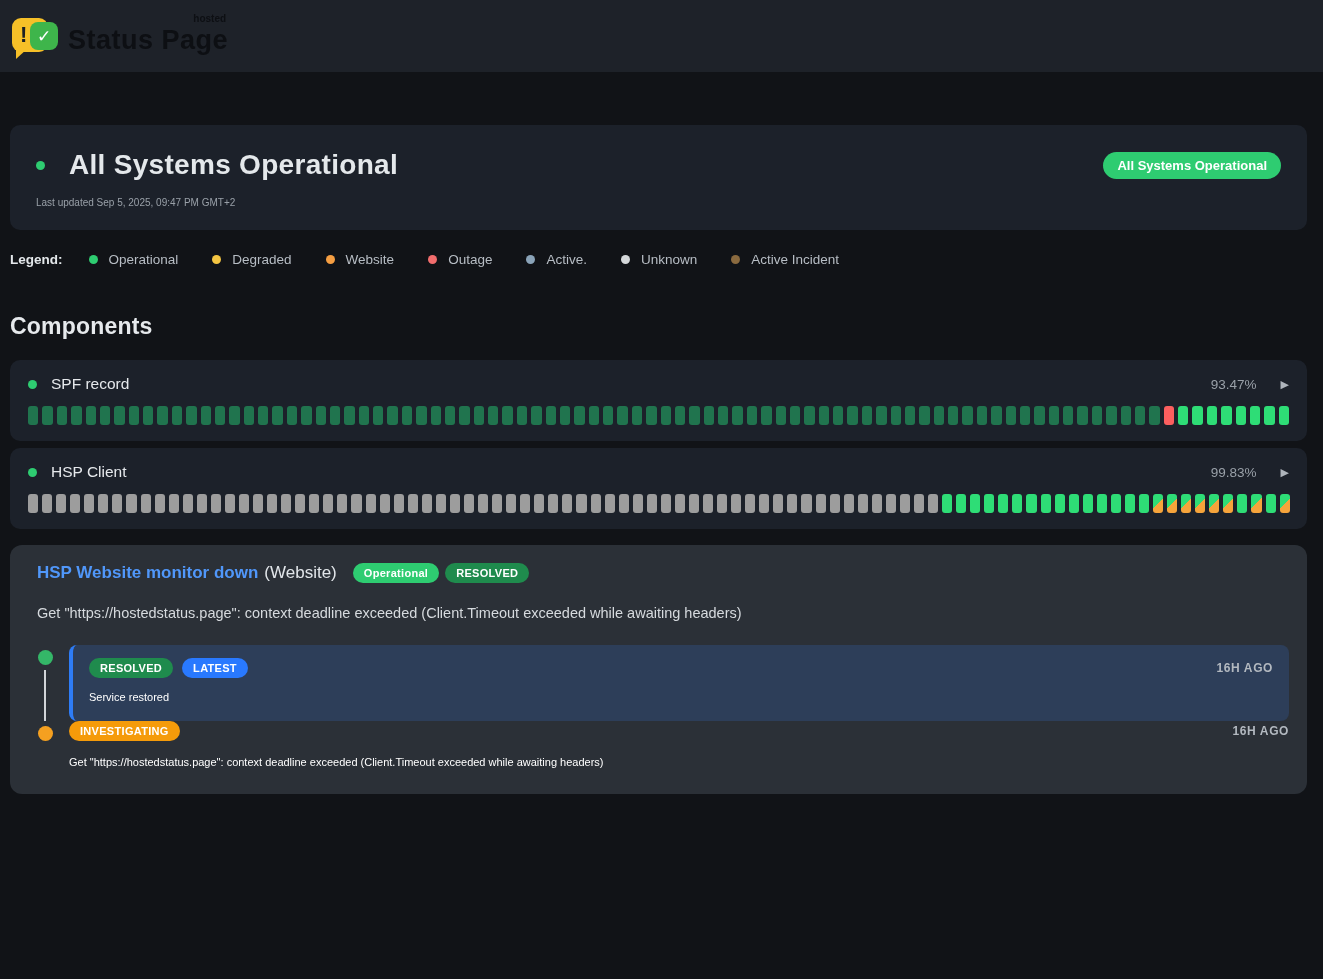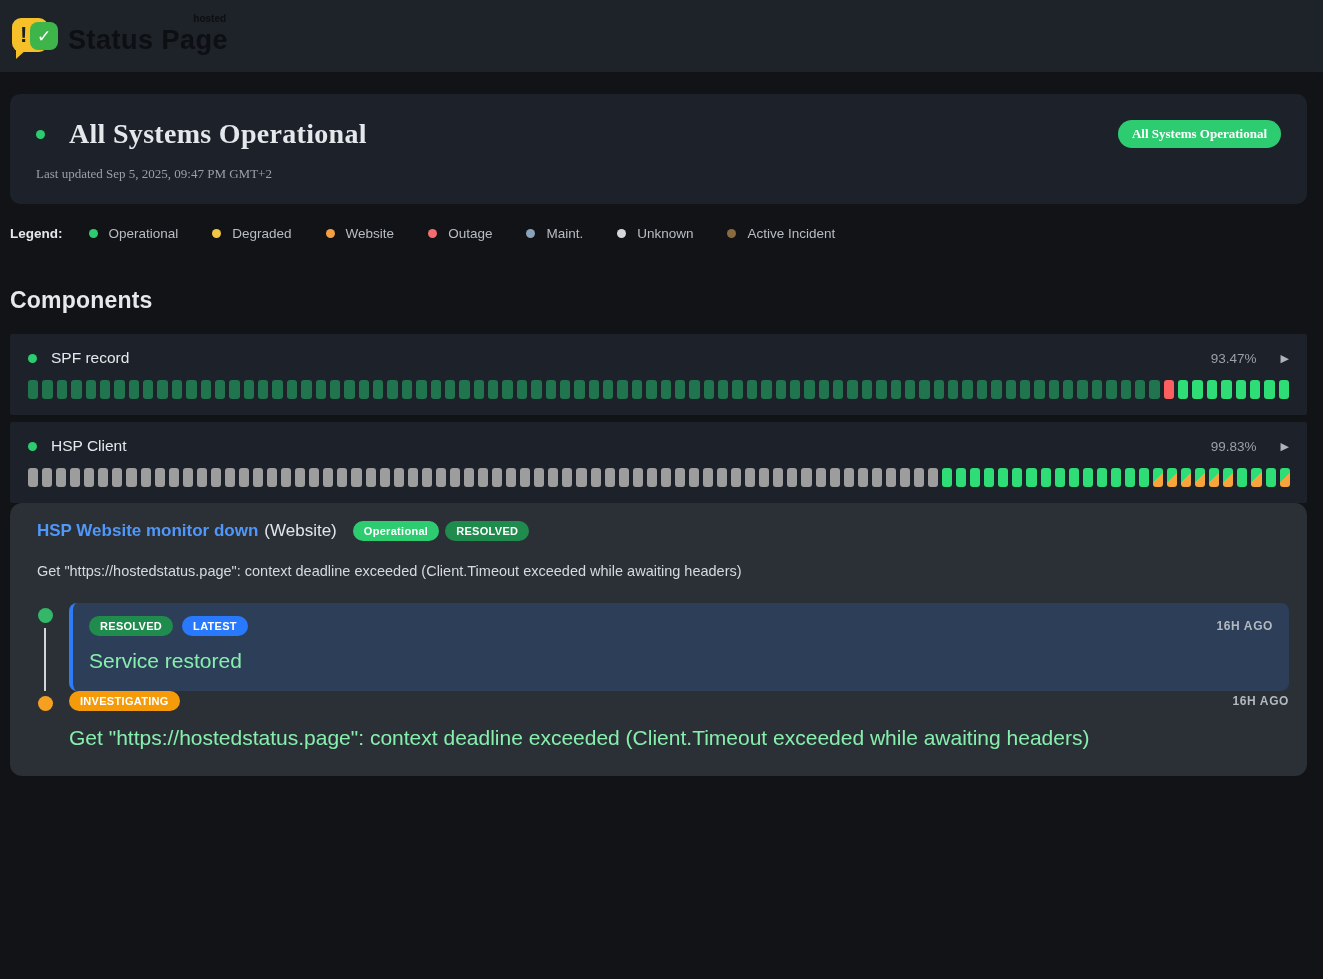--- a/index.html
+++ b/index.html
@@ -55,7 +55,7 @@
     background:#1c212a; border-radius:10px;
   }
   
-  .banner { margin-top:22px; padding:24px 26px 22px 26px;font-family:Liberation Serif, serif; }
+  .banner { margin-top:53px; padding:24px 26px 22px 26px; }
   .banner-top { display:flex; align-items:center; gap:10px; }
   .dot { width:9px; height:9px; border-radius:50%; flex:none; }
   .banner h1 { font-size:28px; font-weight:600; color:#e4e8eb; margin-left:14px; letter-spacing:.3px; }

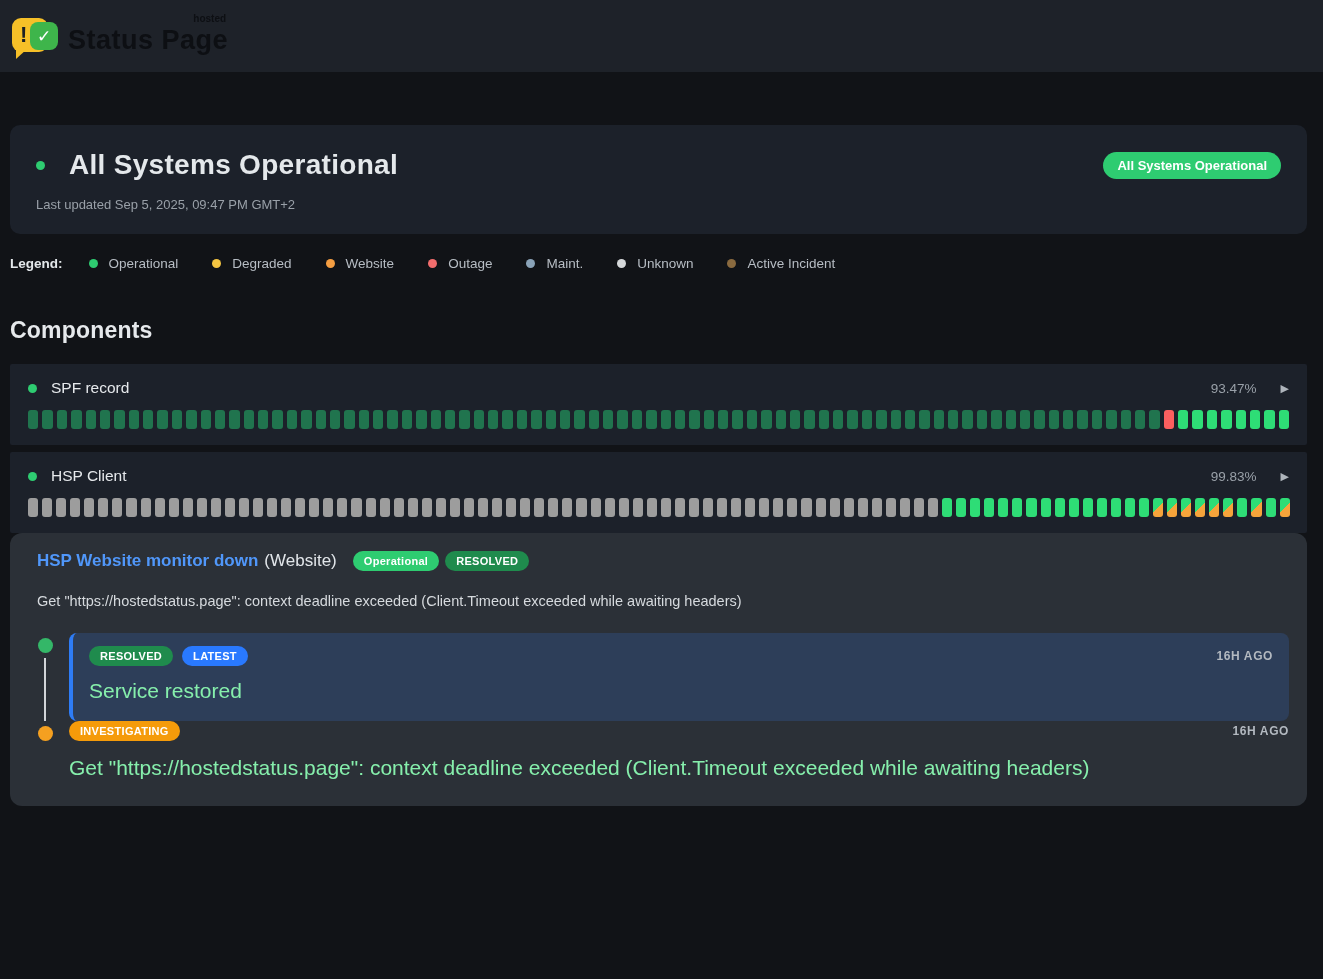--- a/index.html
+++ b/index.html
@@ -64,7 +64,7 @@
     display:inline-block; color:#fff; font-weight:700; border-radius:999px;
     padding:6px 14px; font-size:13px; white-space:nowrap;
   }
-  .banner-sub { margin-top:16px; font-size:13px; color:#99a0a8; }
+  .banner-sub { margin-top:16px; font-size:10px; color:#99a0a8; }
   
   .legend { margin-top:22px; display:flex; align-items:center; gap:26px; font-size:13.5px; }
   .legend-label { font-weight:700; color:#e4e8eb; }

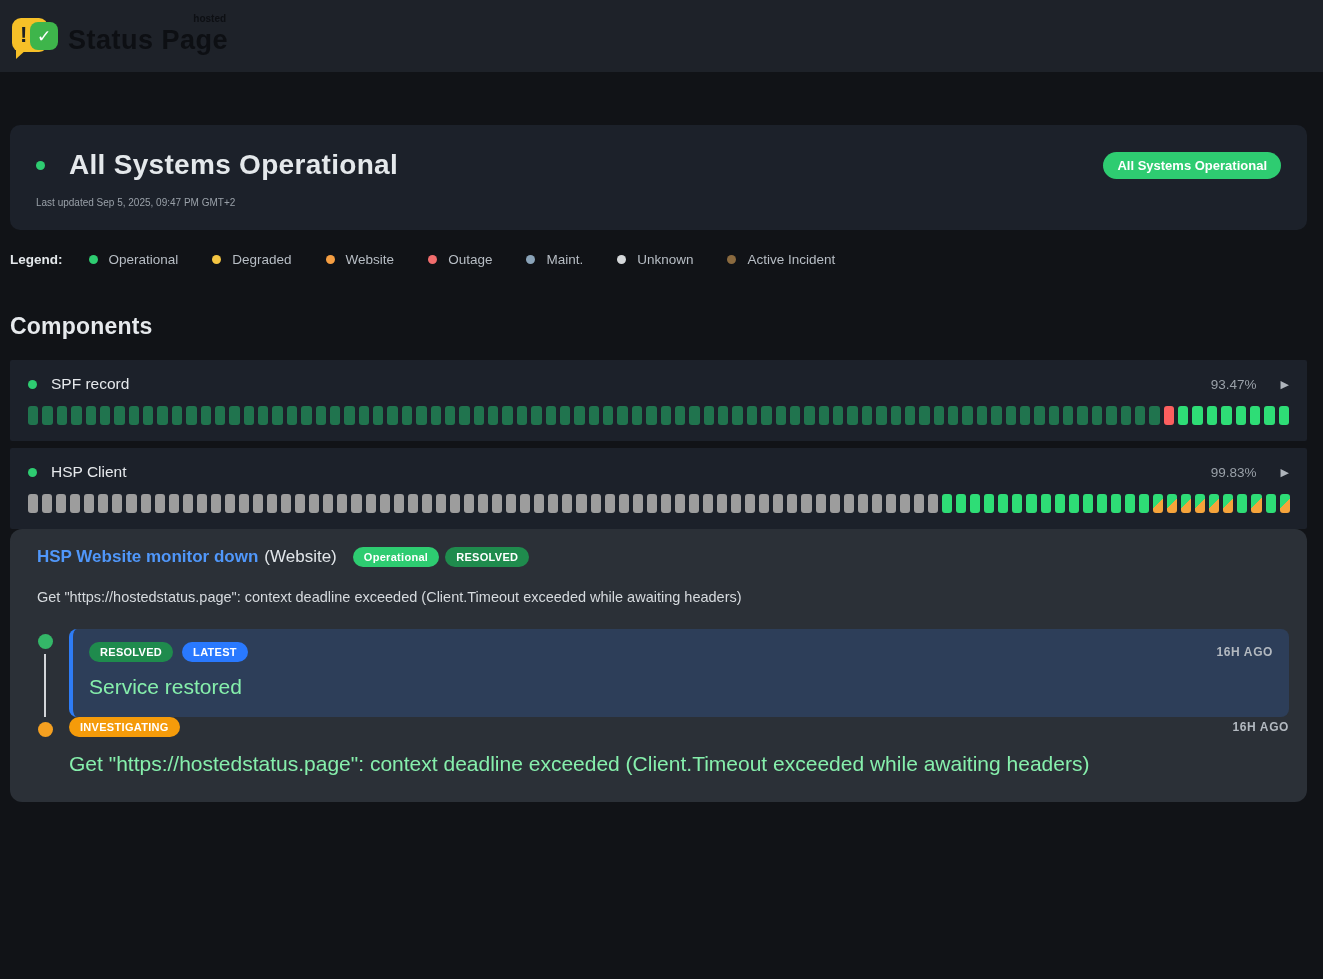--- a/index.html
+++ b/index.html
@@ -170,7 +170,7 @@
         </span>
         <span class="legend-item">
           <span class="legend-dot" style="background: rgb(138, 163, 184);"></span>
-          <span>Maint.</span>
+          <span>Active.</span>
         </span>
         <span class="legend-item">
           <span class="legend-dot" style="background: rgb(213, 216, 218);"></span>

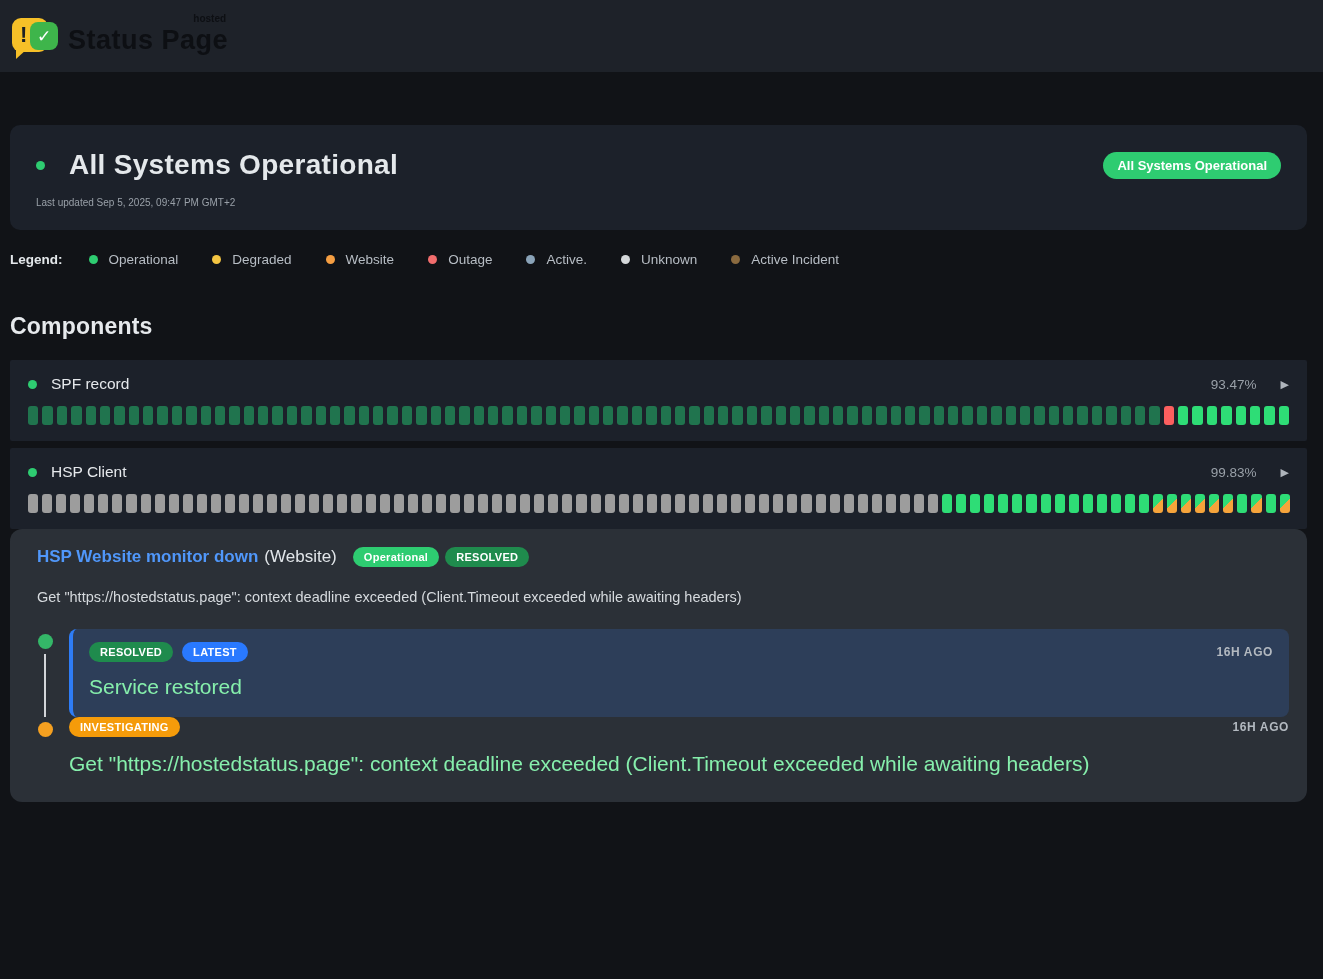--- a/index.html
+++ b/index.html
@@ -74,7 +74,7 @@
   
   .section-heading { margin-top:46px; font-size:23px; font-weight:600; color:#e6e9ec; letter-spacing:.2px; }
   #component-list { margin-top:20px; display:flex; flex-direction:column; gap:7px; }
-  .component-card { background:#1c212a; border-radius:2px; padding:15px 18px 16px 18px; }
+  .component-card { background:#1c212a; border-radius:10px; padding:15px 18px 16px 18px; }
   .comp-head { display:flex; align-items:center; gap:10px; cursor:pointer; }
   .comp-name { font-size:15.5px; color:#e6e9ec; font-weight:500; margin-left:4px; }
   .comp-spacer { flex:1; }

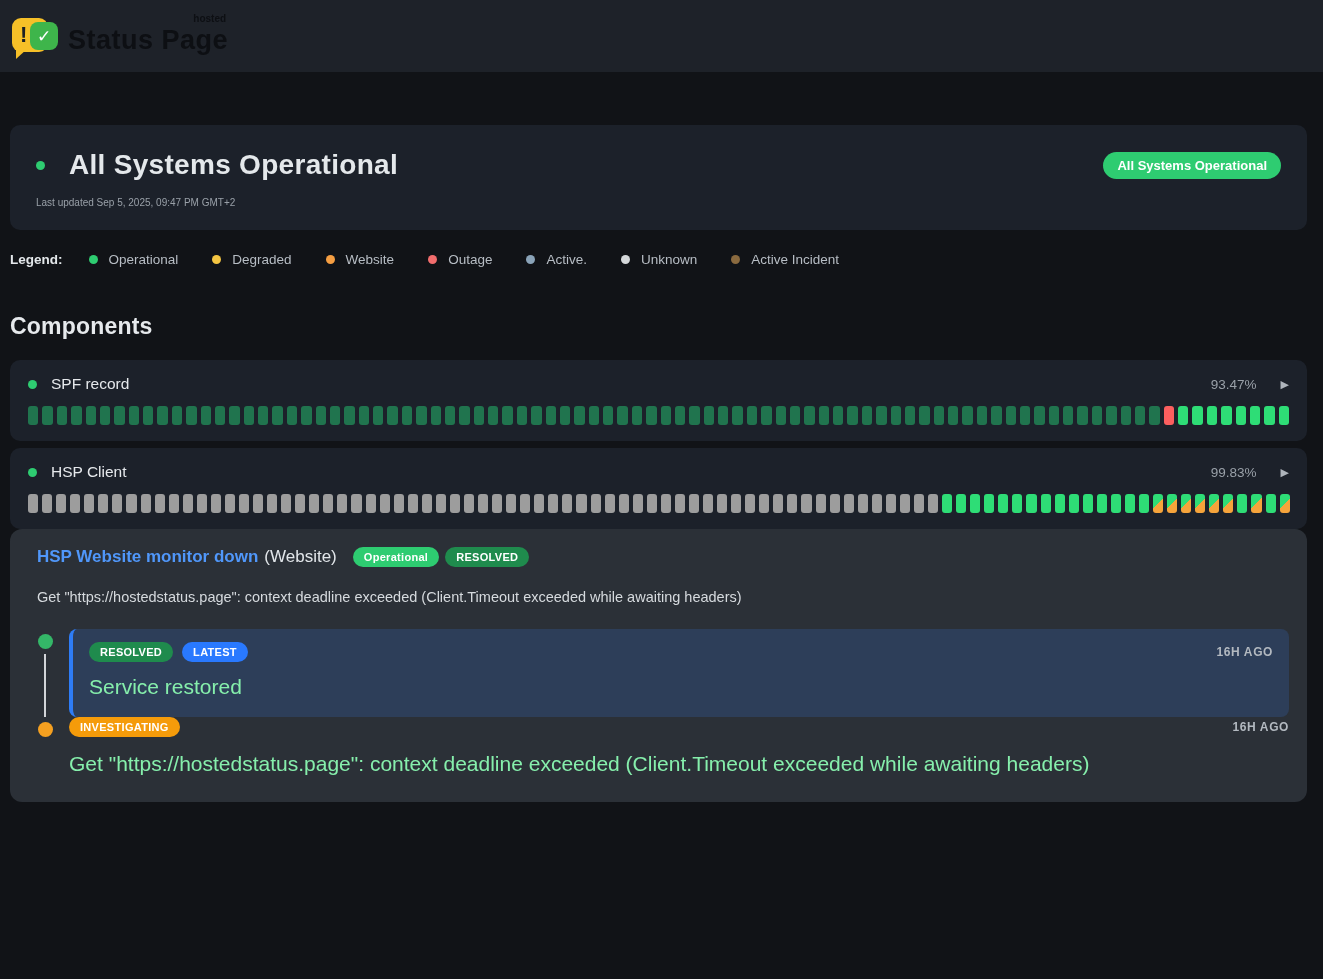--- a/index.html
+++ b/index.html
@@ -86,7 +86,7 @@
   .date-row { margin-top:16px; font-size:15px; }
   .date-main { font-weight:700; color:#c6ccd2; letter-spacing:.4px; }
   .date-suffix { color:#99a0a8; font-size:13px; margin-left:4px; }
-  .incident-card { background:#2b3037; border-radius:12px; padding:18px 18px 26px 18px; }
+  .incident-card { margin-top:16px; background:#2b3037; border-radius:12px; padding:18px 18px 26px 18px; }
   .inc-title-row { display:flex; align-items:center; gap:6px; padding-left:9px; }
   .inc-title { color:#5097fa; font-size:17px; font-weight:700; text-decoration:none; cursor:pointer; }
   .inc-comp { color:#e2e6ea; font-size:17px; font-weight:500; margin-right:10px; }

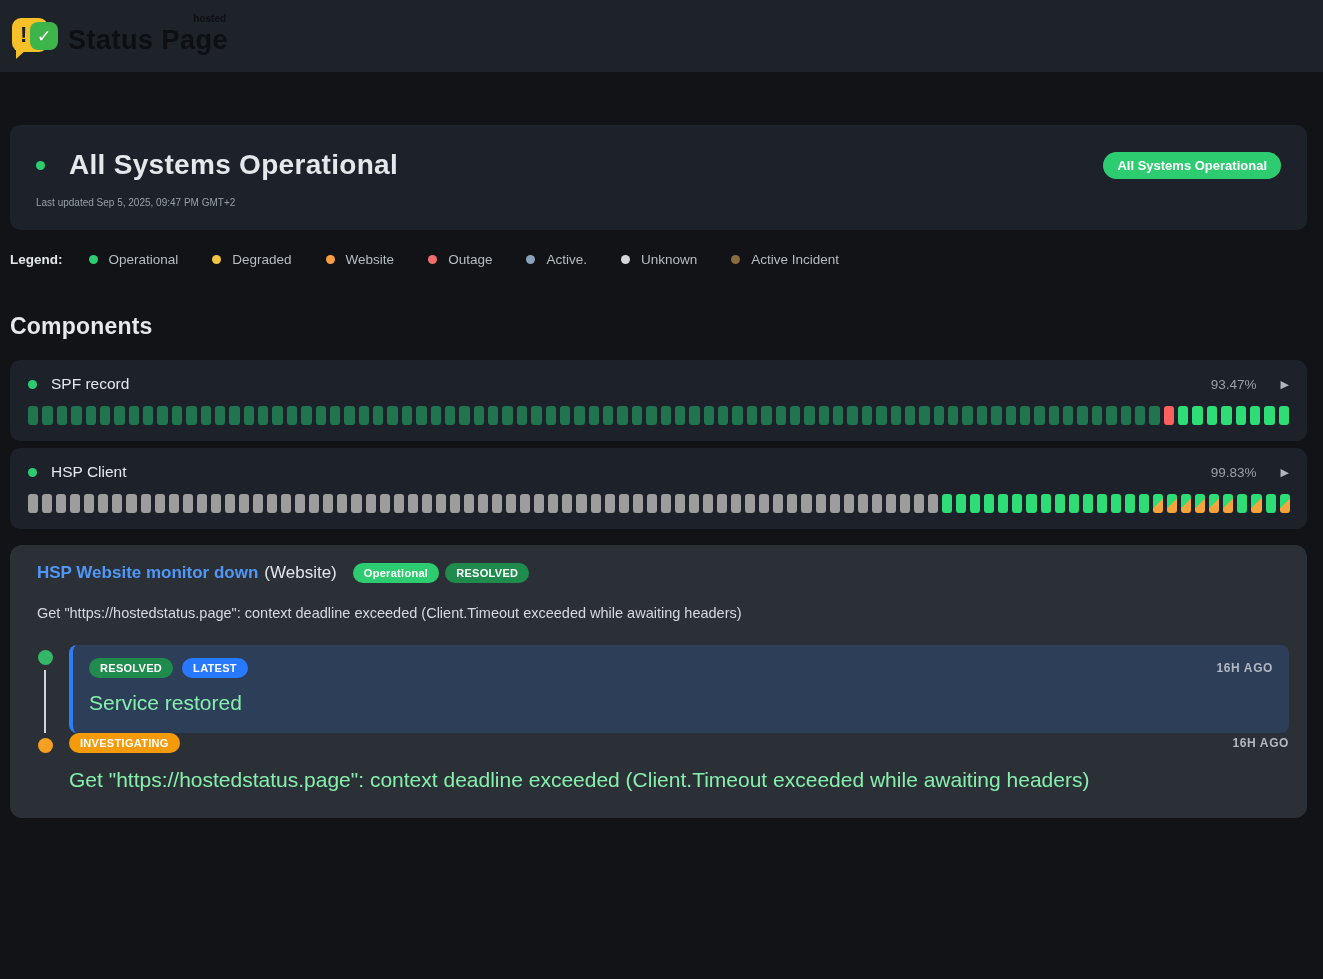--- a/index.html
+++ b/index.html
@@ -113,7 +113,7 @@
   .u-head { display:flex; align-items:center; justify-content:space-between; }
   .u-badges { display:flex; gap:9px; }
   .u-time { font-size:12px; font-weight:700; color:#b3b9c0; letter-spacing:.6px; }
-  .u-text { margin-top:13px; font-size:21px; color:#86efac; }
+  .u-text { margin-top:13px; font-size:11px; color:#ffffff; }
   .update-row.last .u-text { margin-top:15px; }
 </style>
 </head>

